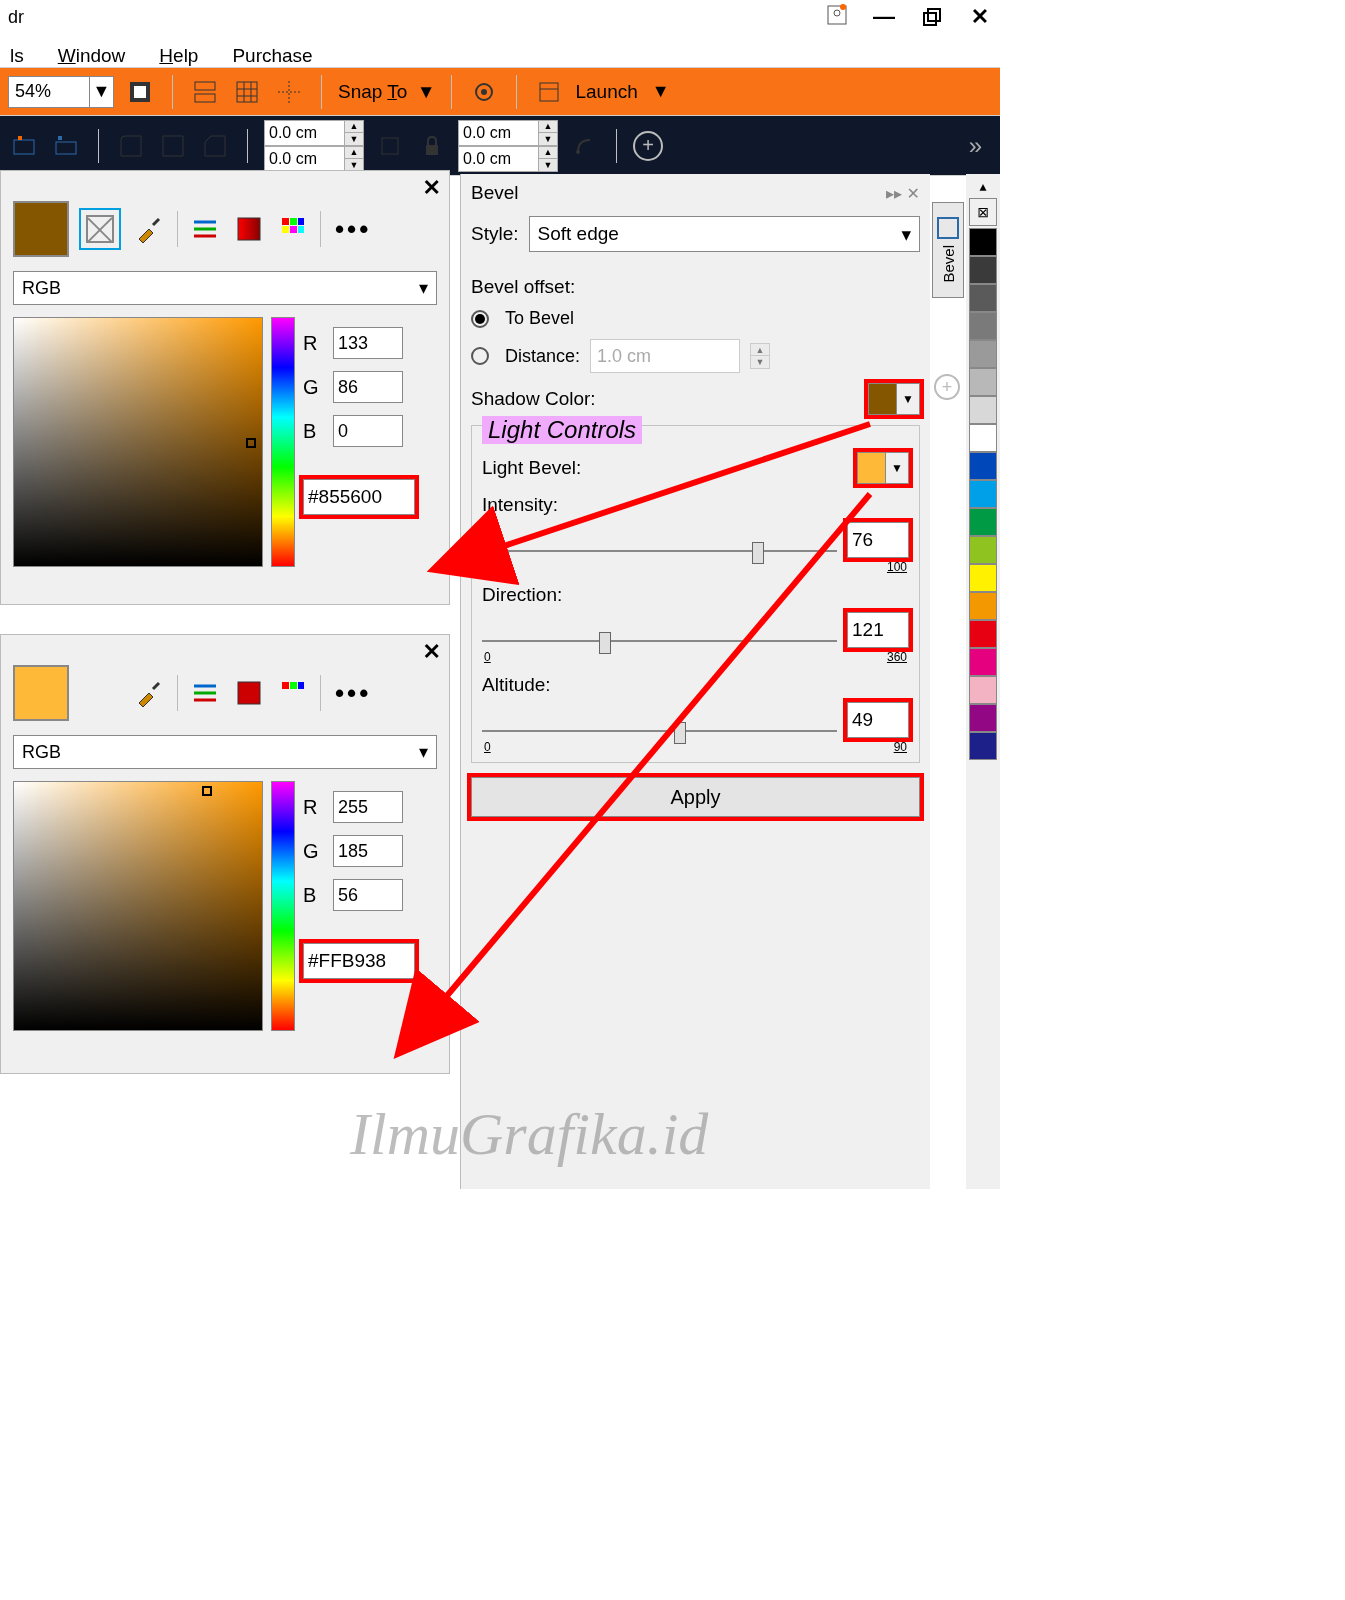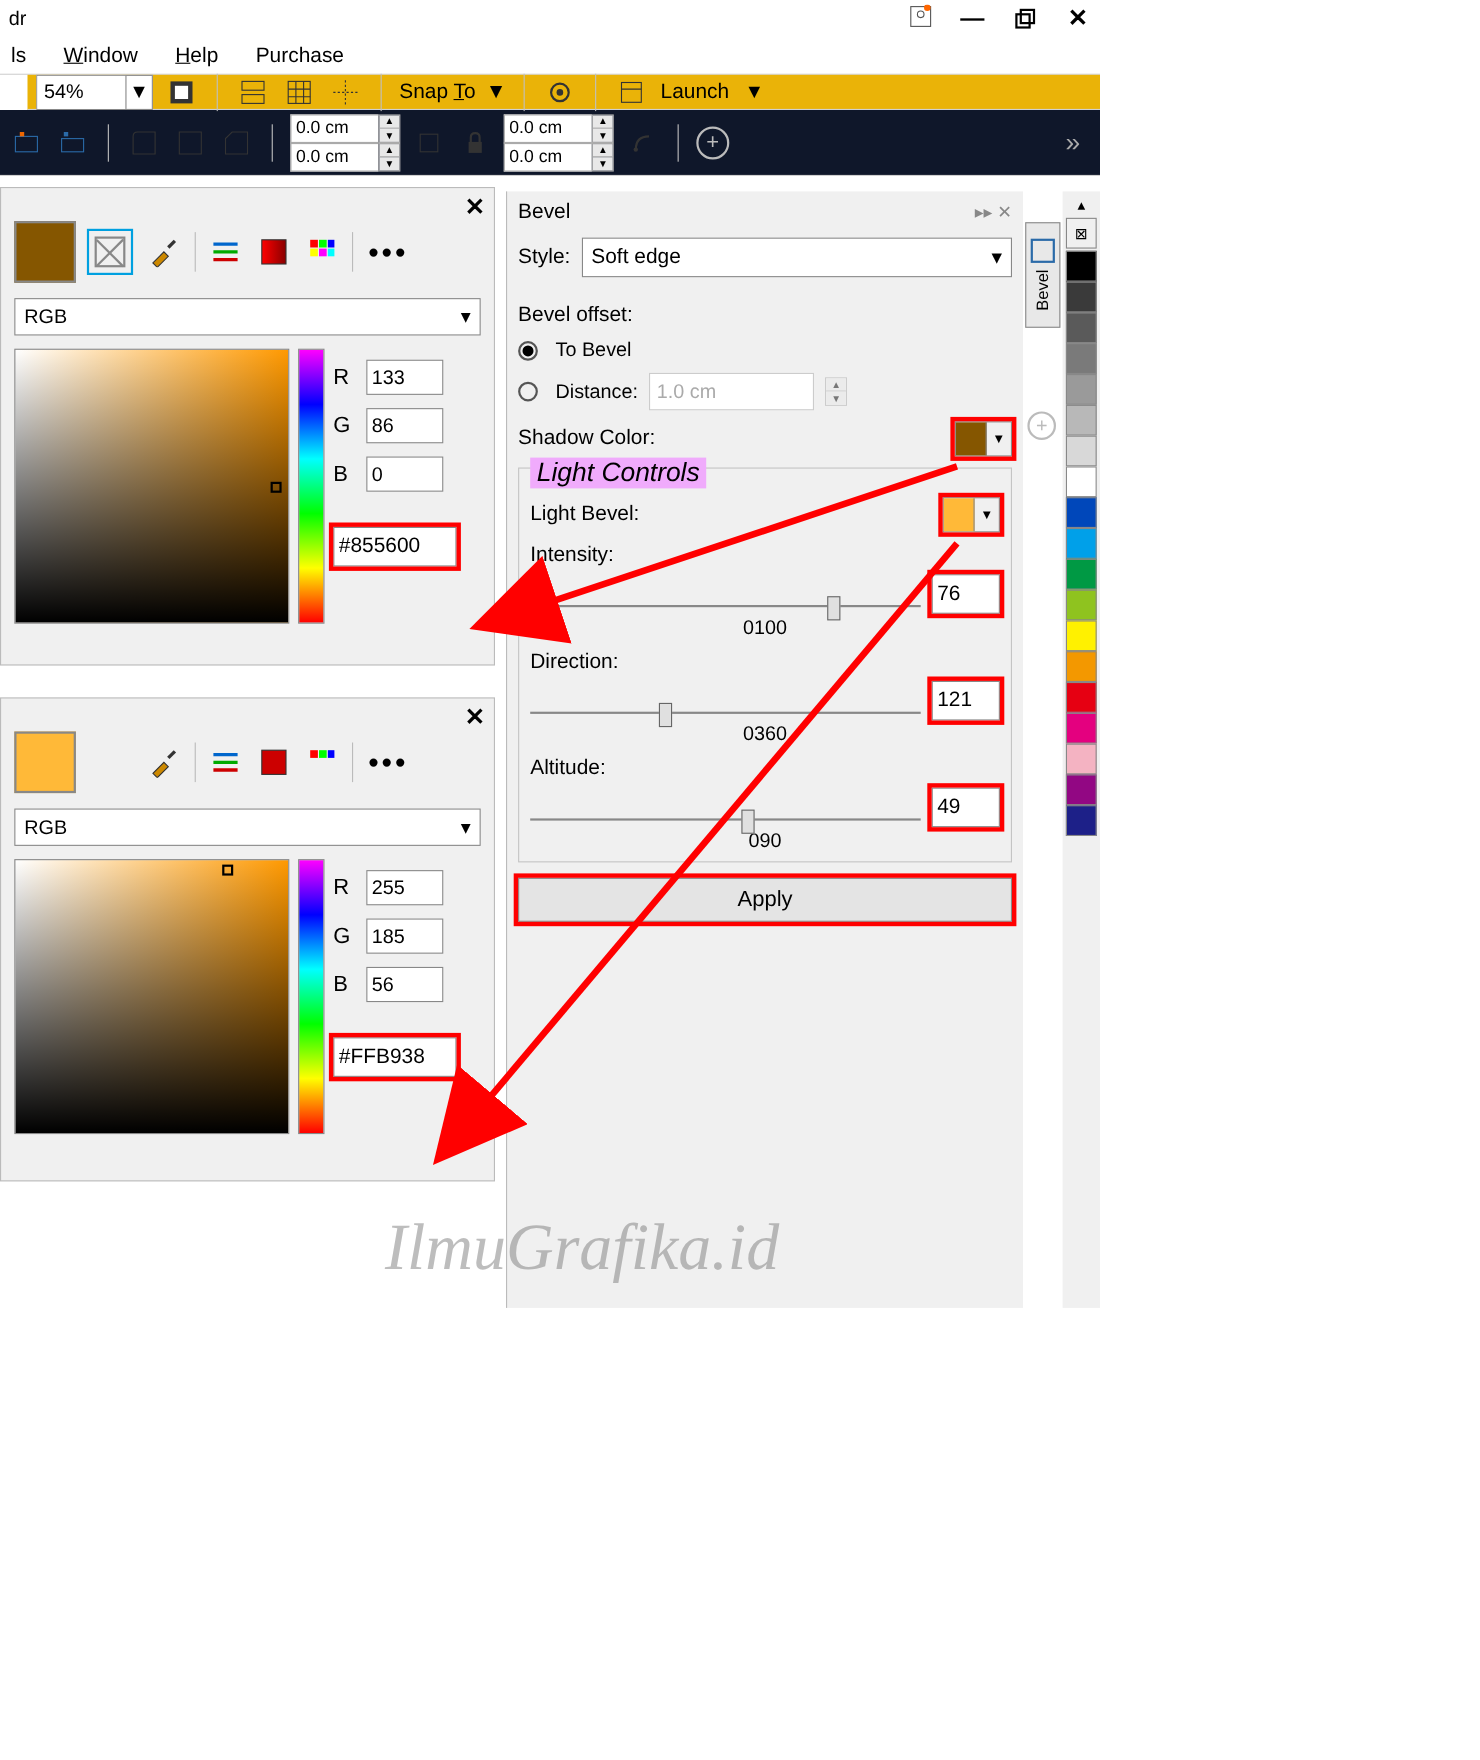--- a/index.html
+++ b/index.html
@@ -8,7 +8,7 @@
   .title-bar .left { font-size:18px; }
   .title-bar .right { display:flex; gap:24px; align-items:center; }
   .win-btn { width:24px; height:24px; display:flex; align-items:center; justify-content:center; font-size:22px; font-weight:bold; }
-  .menu-bar { height:34px; display:flex; align-items:center; gap:34px; padding-left:10px; font-size:19px; border-bottom:1px solid #d0d0d0;}
+  .menu-bar { height:34px; display:flex; align-items:flex-end; gap:34px; padding-left:10px; font-size:19px; border-bottom:1px solid #d0d0d0;}
   .menu-bar span u { text-decoration:underline; }
   .toolbar1 { height:32px; border-bottom:1px solid #d0d0d0; background:#eab308; display:flex; align-items:center; gap:10px; padding:0 8px;margin-left:25px;}
   .sep { width:1px; height:34px; background:#c0c0c0; margin:0 6px;}

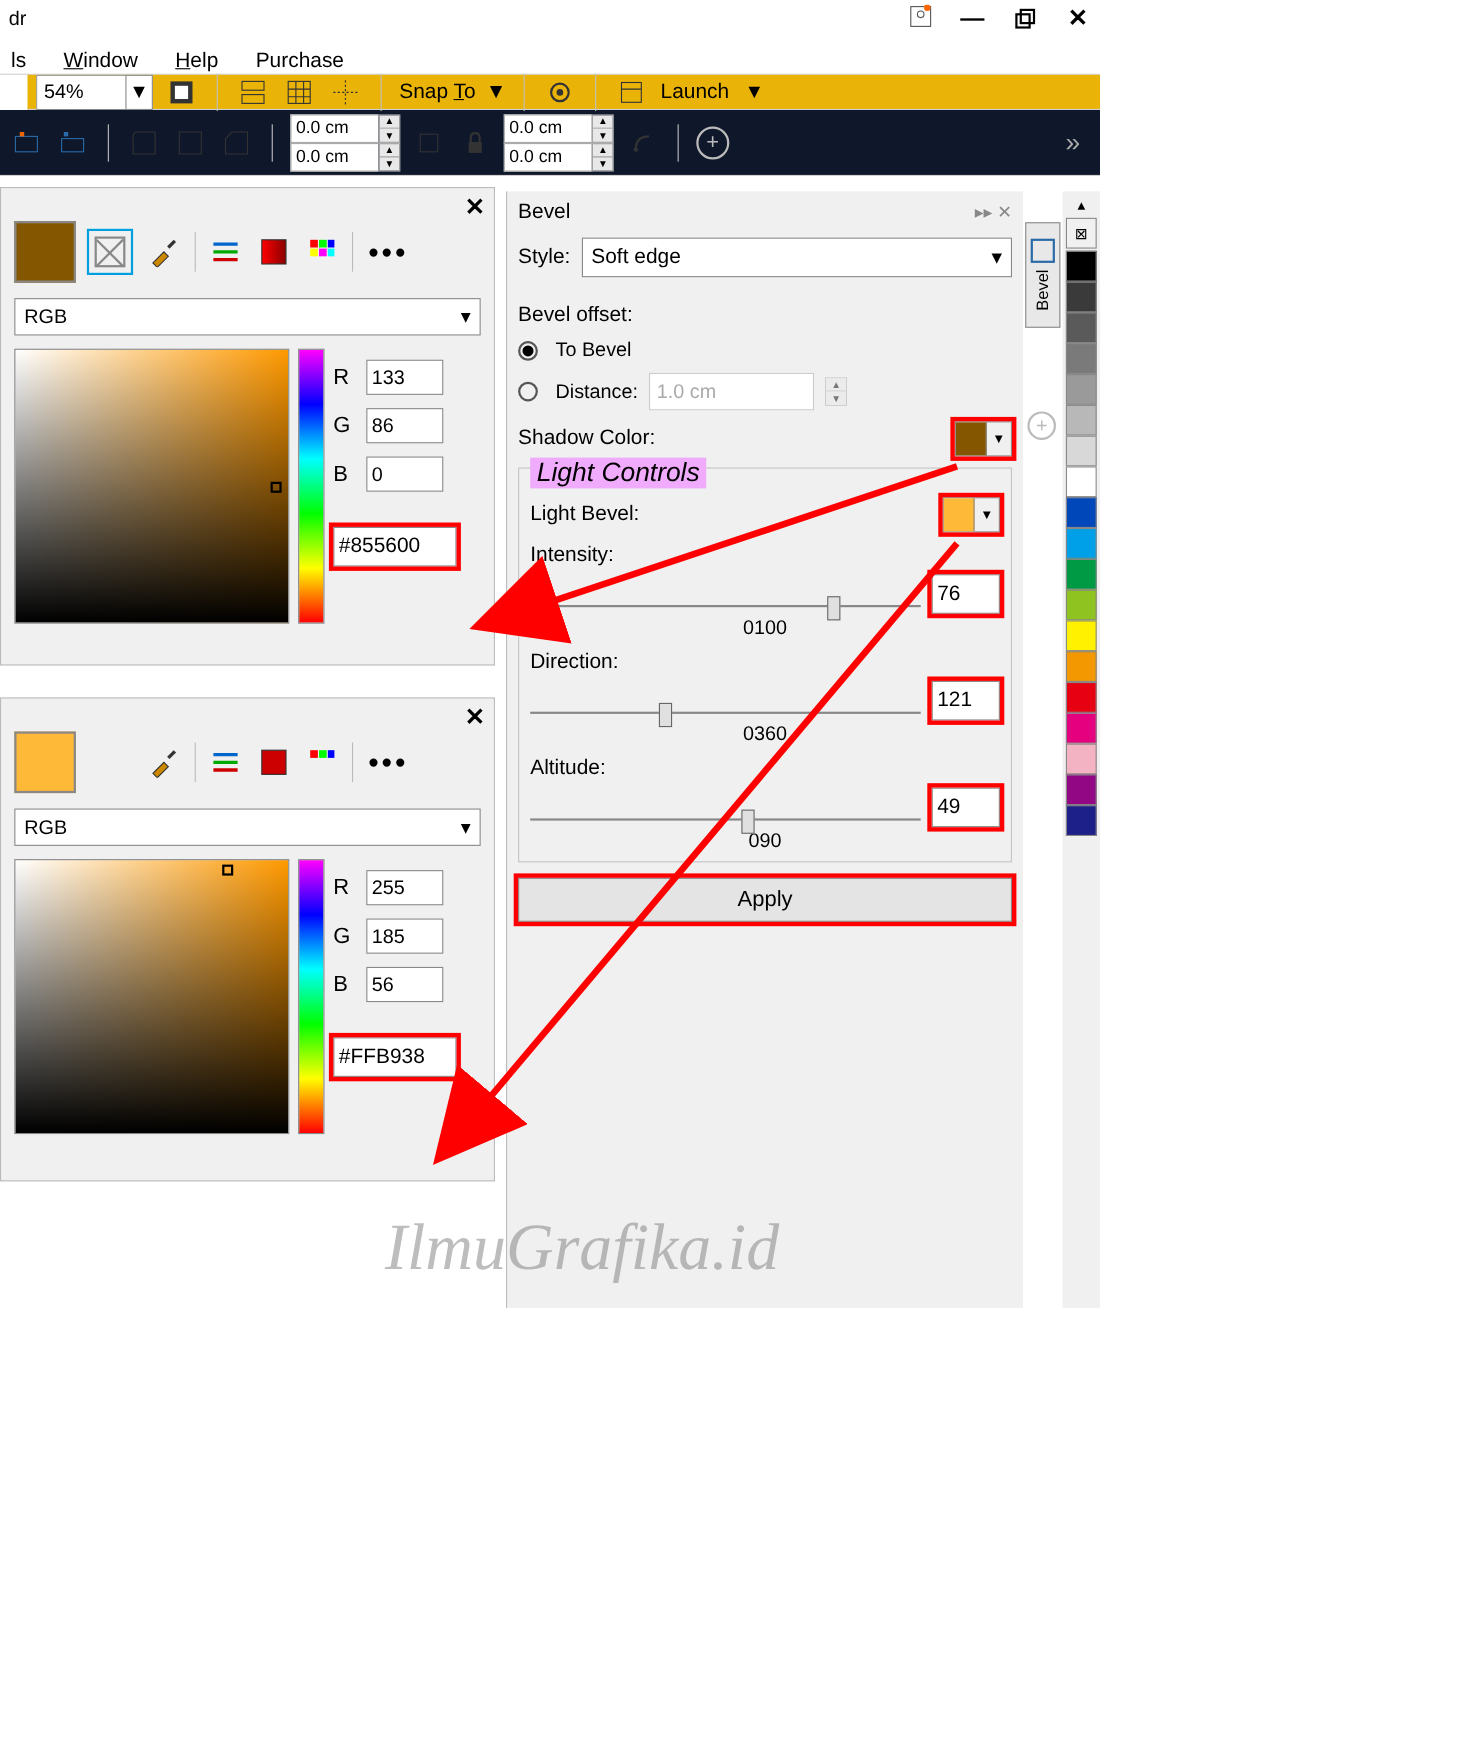--- a/index.html
+++ b/index.html
@@ -10,7 +10,7 @@
   .win-btn { width:24px; height:24px; display:flex; align-items:center; justify-content:center; font-size:22px; font-weight:bold; }
   .menu-bar { height:34px; display:flex; align-items:flex-end; gap:34px; padding-left:10px; font-size:19px; border-bottom:1px solid #d0d0d0;}
   .menu-bar span u { text-decoration:underline; }
-  .toolbar1 { height:32px; border-bottom:1px solid #d0d0d0; background:#eab308; display:flex; align-items:center; gap:10px; padding:0 8px;margin-left:25px;}
+  .toolbar1 { height:48px; border-bottom:1px solid #d0d0d0; background:#f97316; display:flex; align-items:center; gap:10px; padding:0 8px;}
   .sep { width:1px; height:34px; background:#c0c0c0; margin:0 6px;}
   .zoom-box { display:flex; border:1px solid #888; background:#fff; height:32px; }
   .zoom-box input { border:none; width:80px; padding:0 6px; font-size:18px; }

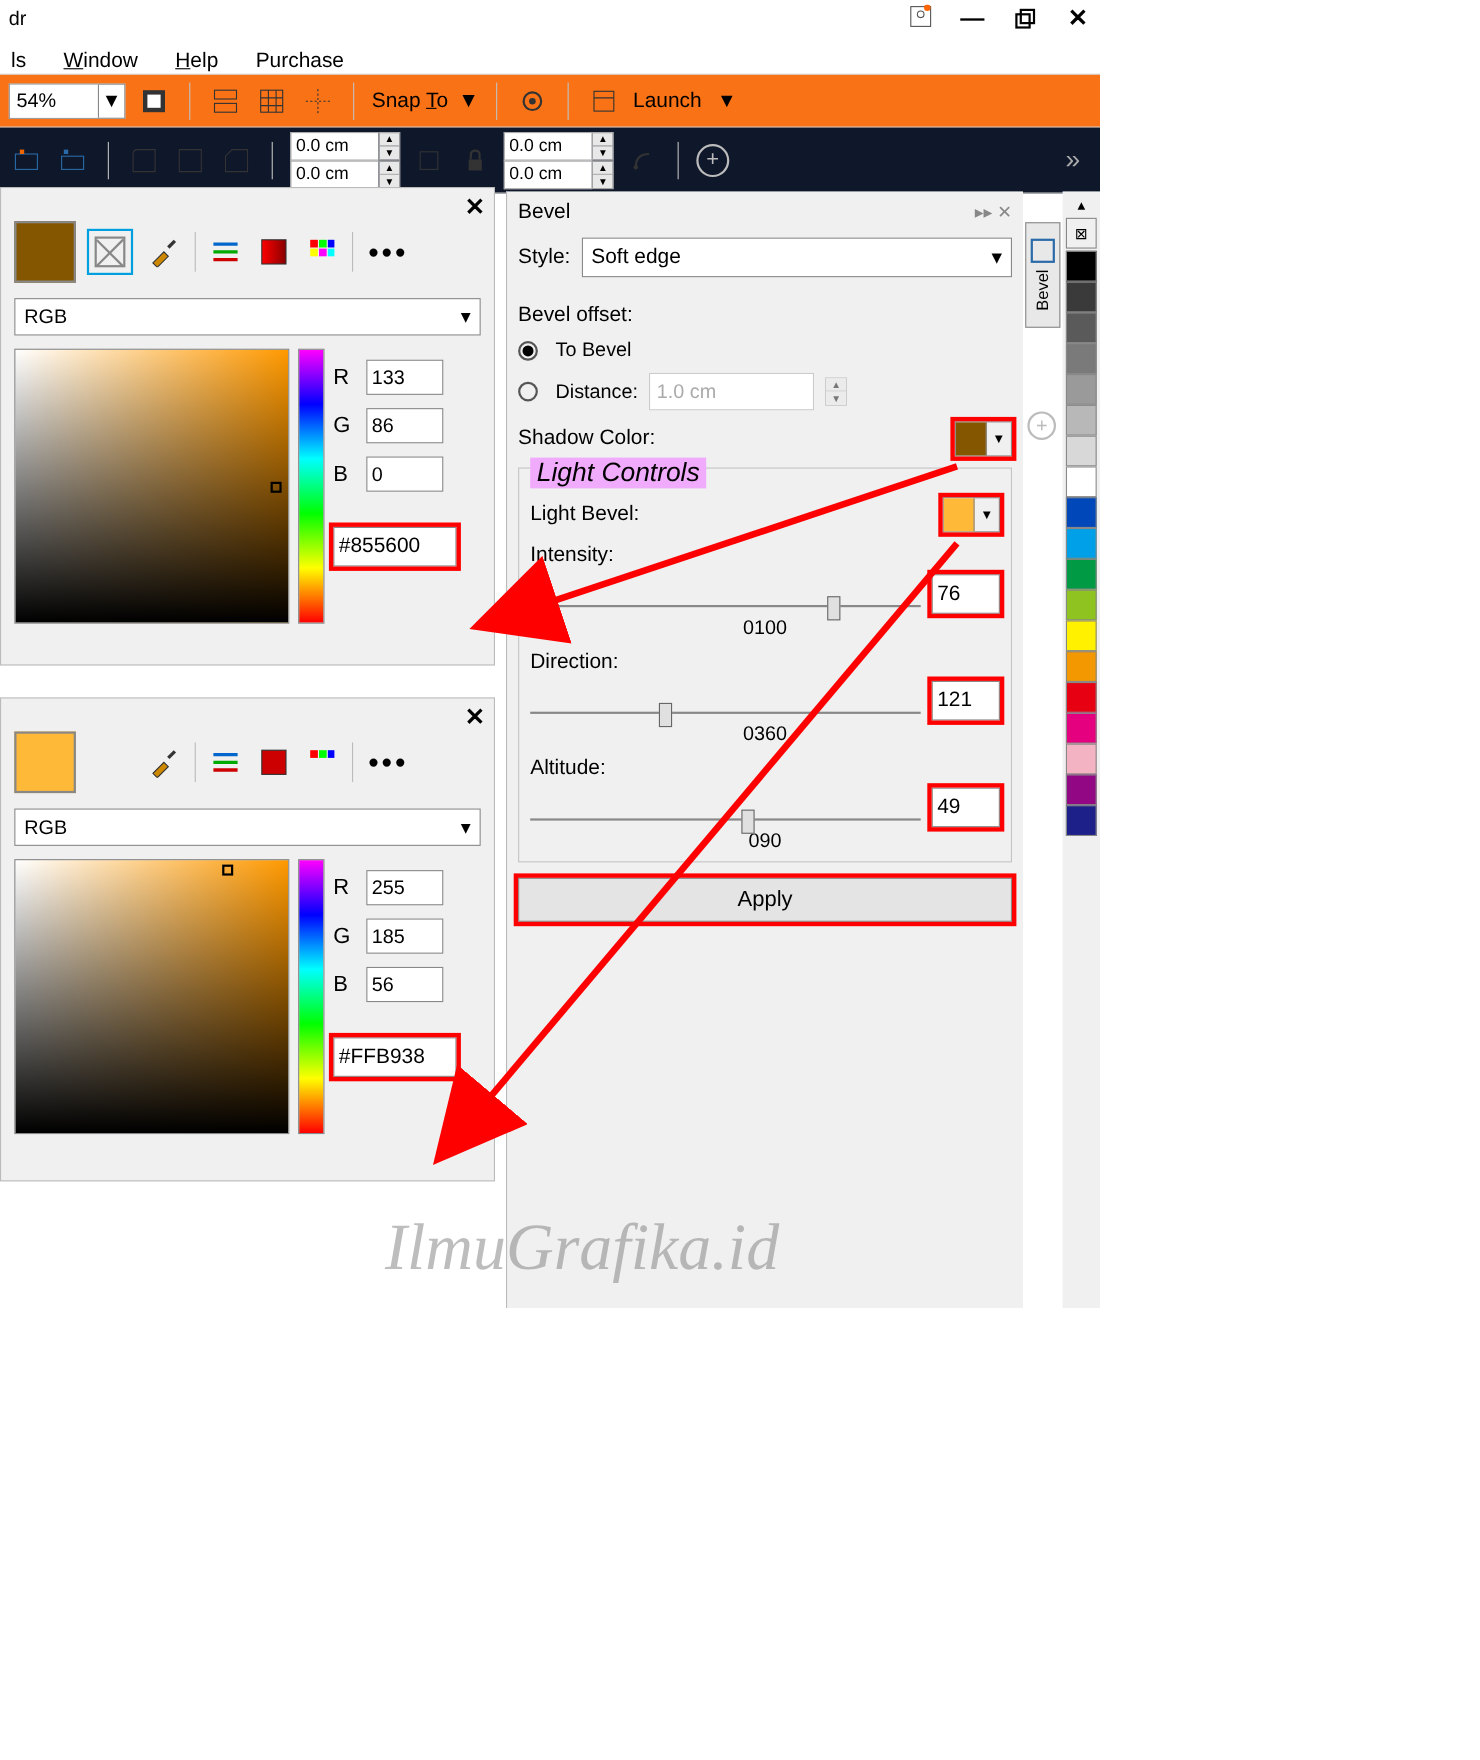--- a/index.html
+++ b/index.html
@@ -75,7 +75,7 @@
   .slider-track .line{position:absolute;top:14px;left:0;right:0;height:2px;background:#888;}
   .slider-track .thumb{position:absolute;top:6px;width:12px;height:22px;background:#e0e0e0;border:1px solid #666;}
   .val-in{width:62px;height:36px;border:1px solid #888;font-size:19px;padding-left:4px;}
-  .range-lbl{display:flex;justify-content:center;font-size:18px;padding:0 2px;}
+  .range-lbl{display:flex;justify-content:space-between;font-size:12px;padding:0 2px;text-decoration:underline;}
   .apply-btn{width:100%;height:40px;border:1px solid #888;background:#e4e4e4;font-size:20px;margin-top:14px;}
 
   

